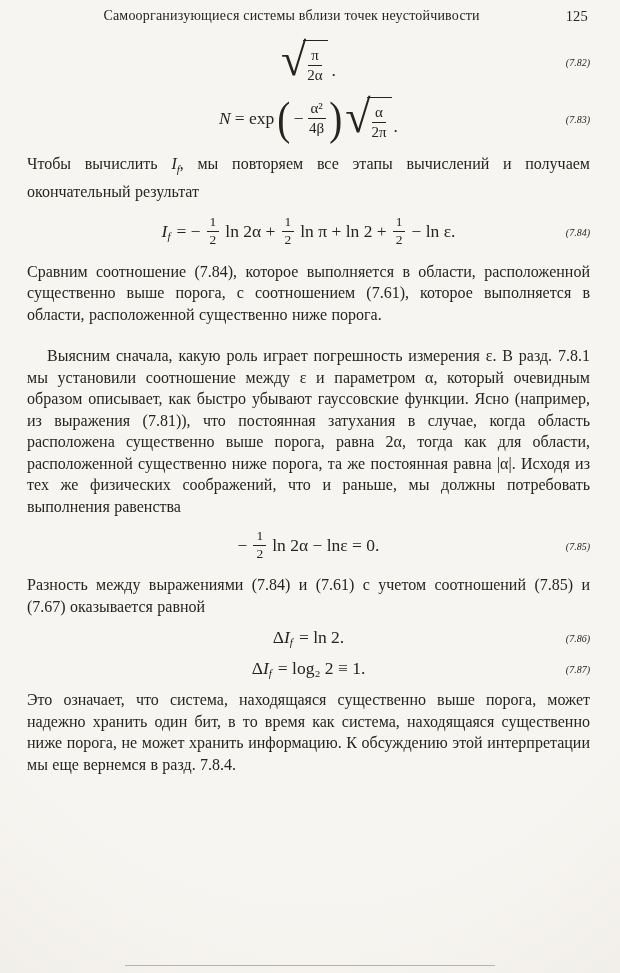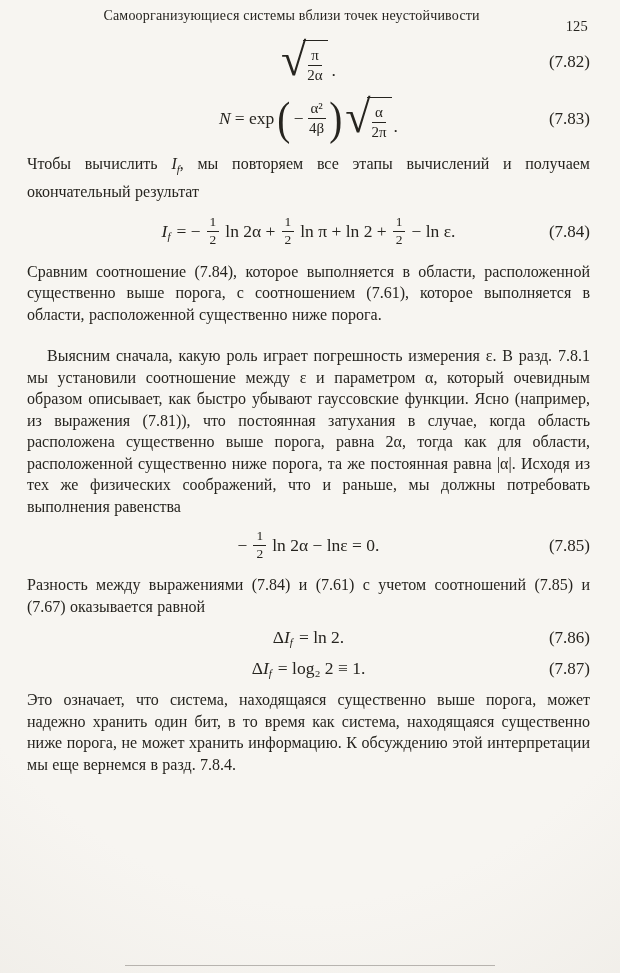--- a/index.html
+++ b/index.html
@@ -29,7 +29,7 @@
     position:absolute; left:47%; transform:translateX(-50%);
     white-space:nowrap;
   }
-  .hdr .pnum{ position:absolute; right:2px; top:10px; font-size:14.5px; }
+  .hdr .pnum{ position:absolute; right:2px; top:0; font-size:14.5px; }
 
   
   p{

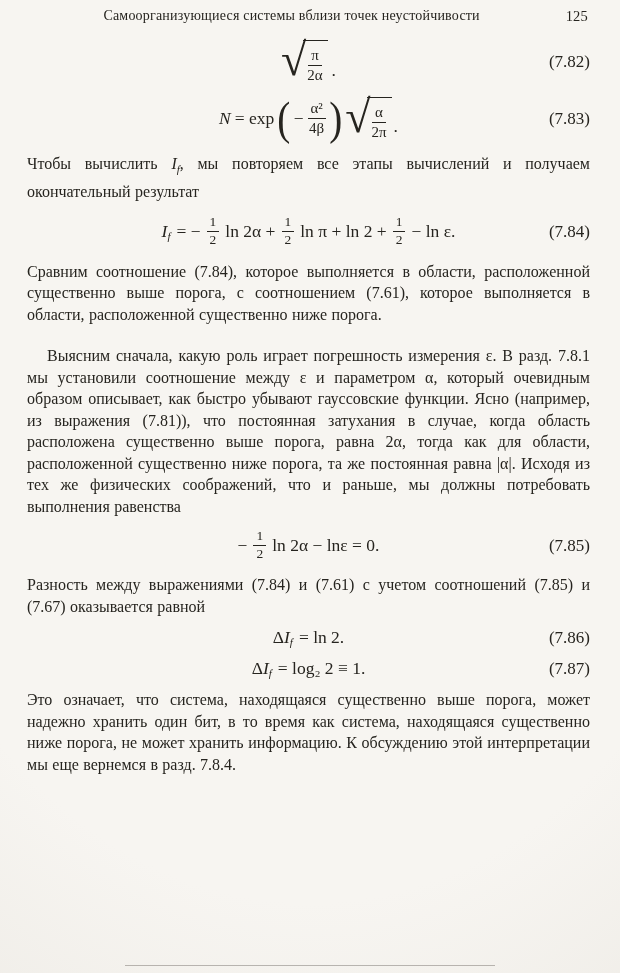--- a/index.html
+++ b/index.html
@@ -58,7 +58,8 @@
   .eq-label{
     position:absolute; right:0; top:50%;
     transform:translateY(-50%);
-    font-size:17px;
+    font-size:10px;
+    font-style:italic;
   }
   .tok{ display:inline-flex; align-items:baseline; }
   .tok sub{ font-size:11px; font-style:italic; transform:translateY(3px); }

